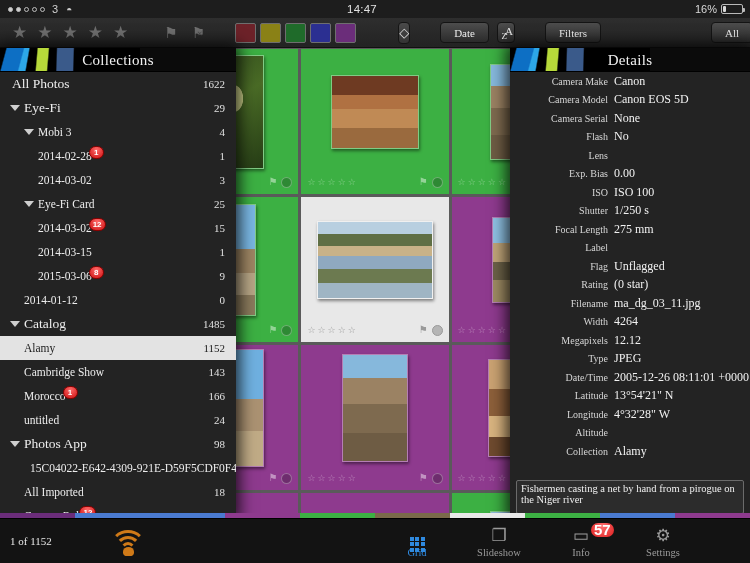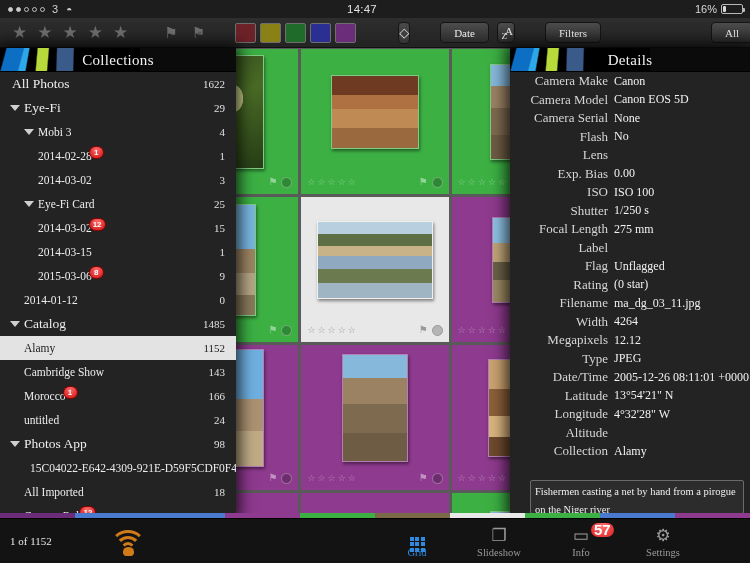--- a/index.html
+++ b/index.html
@@ -182,7 +182,7 @@
 
   
   .drow { display: flex; height: 18.5px; align-items: center; font-family: "Liberation Serif", serif; }
-  .dkey { width: 104px; text-align: right; padding-right: 6px; color: #d6d6d6; font-size: 13px; white-space: nowrap; }
+  .dkey { width: 104px; text-align: right; padding-right: 6px; color: #d6d6d6; font-size: 10px; white-space: nowrap; }
   .dval { color: #f2f2f2; font-size: 12px; white-space: nowrap; overflow: hidden; }
   .caption-box {
     position: absolute; left: 20px; right: 6px; bottom: 4px; height: 34px;

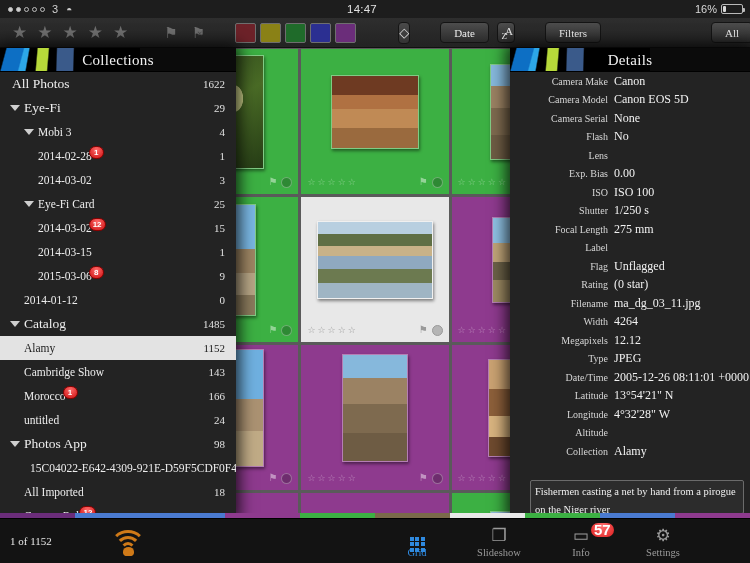--- a/index.html
+++ b/index.html
@@ -185,9 +185,9 @@
   .dkey { width: 104px; text-align: right; padding-right: 6px; color: #d6d6d6; font-size: 10px; white-space: nowrap; }
   .dval { color: #f2f2f2; font-size: 12px; white-space: nowrap; overflow: hidden; }
   .caption-box {
-    position: absolute; left: 20px; right: 6px; bottom: 4px; height: 34px;
+    position: absolute; left: 6px; right: 6px; bottom: 4px; height: 34px;
     background: #2c2c2c; border: 1px solid #6b6b6b; border-radius: 2px;
-    padding: 2px 4px; color: #f0f0f0; font-size: 10.5px; line-height: 18px;
+    padding: 2px 4px; color: #f0f0f0; font-size: 10.5px; line-height: 11px;
     font-family: "Liberation Serif", serif; overflow: hidden;
   }
 

